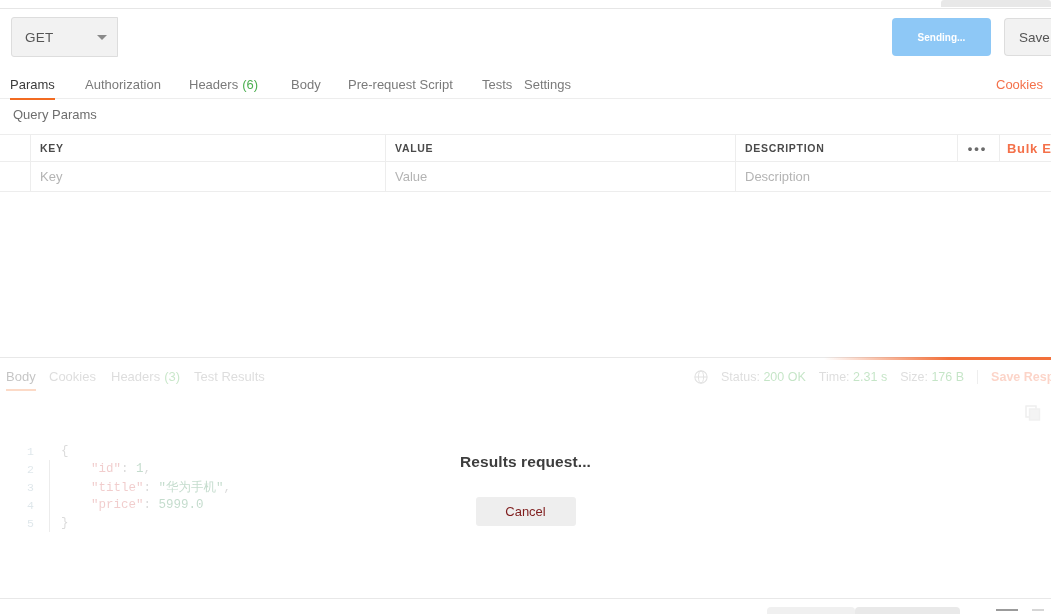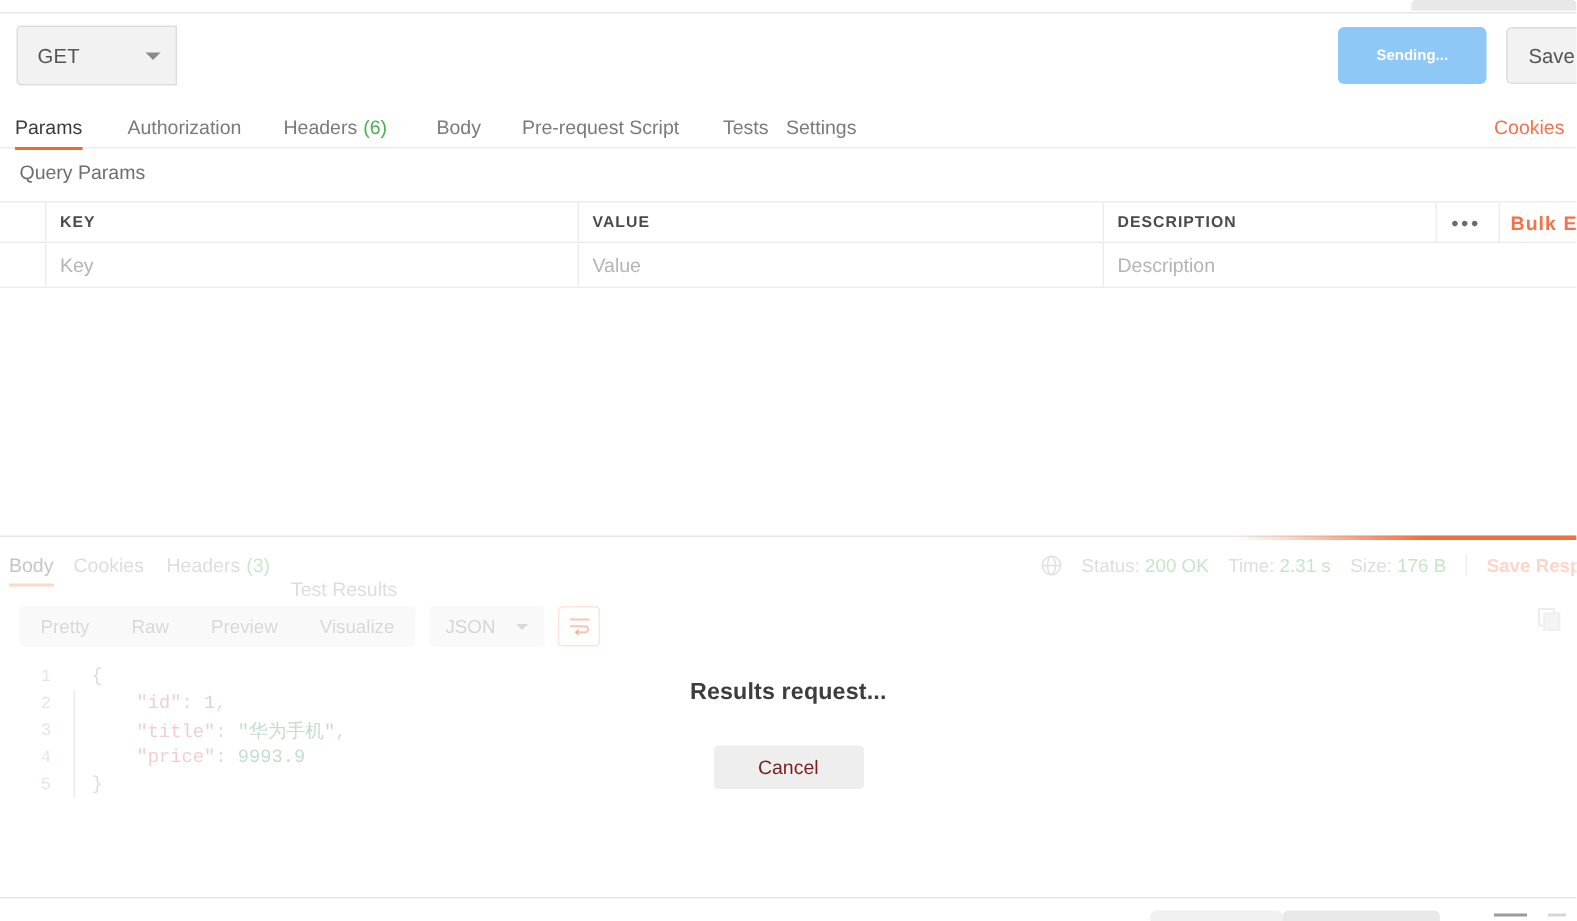--- a/index.html
+++ b/index.html
@@ -317,7 +317,7 @@
       <span>Headers</span>
       <span class="rtab-count">(3)</span>
     </div>
-    <div class="rtab" style="left:194px;margin-top:16px;">
+    <div class="rtab" style="left:194px;">
       <span>Test Results</span>
     </div>
   </div>

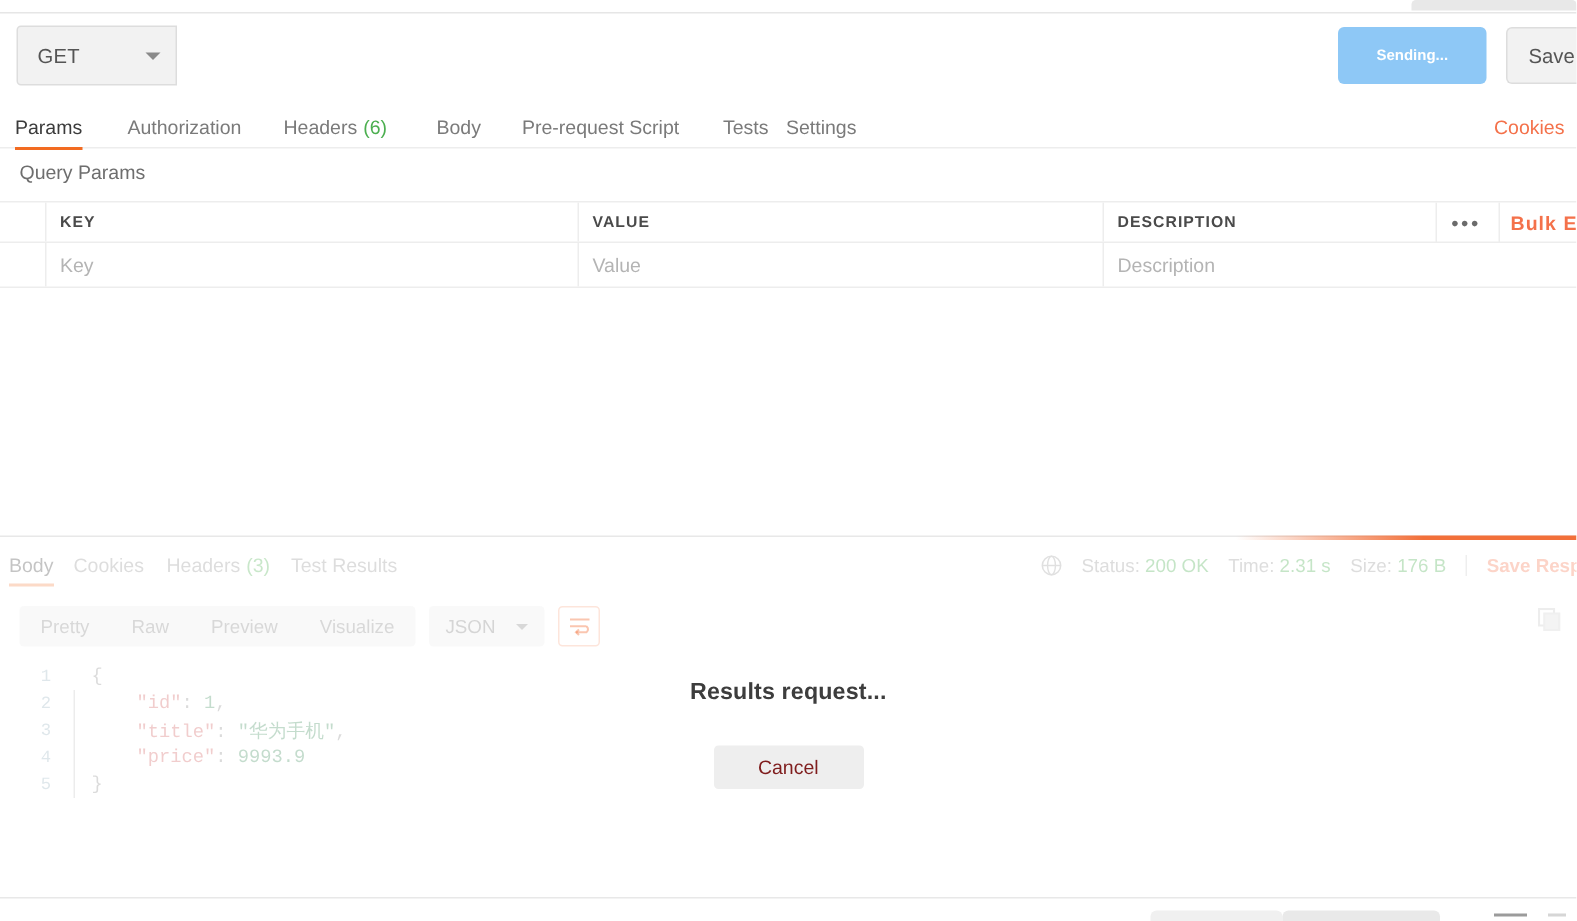--- a/index.html
+++ b/index.html
@@ -335,26 +335,6 @@
     <span class="save-resp">Save Response</span>
   </div>
 
-  <div class="fmt-bar">
-    <div class="seg">
-      <div class="seg-item">Pretty</div>
-      <div class="seg-item">Raw</div>
-      <div class="seg-item">Preview</div>
-      <div class="seg-item">Visualize</div>
-    </div>
-    <div class="json-sel">
-      <span>JSON</span>
-      <span class="json-caret"></span>
-    </div>
-    <div class="wrap-btn">
-      <svg width="15" height="13" viewBox="0 0 15 13">
-        <line x1="1" y1="2" x2="14" y2="2" stroke="#f2703a" stroke-opacity=".4" stroke-width="1.4"></line>
-        <line x1="1" y1="6.5" x2="12" y2="6.5" stroke="#f2703a" stroke-opacity=".4" stroke-width="1.4"></line>
-        <path d="M12 6.5 a2.5 2.5 0 0 1 0 4 H5" fill="none" stroke="#f2703a" stroke-opacity=".4" stroke-width="1.4"></path>
-        <polyline points="7,8.6 5,10.5 7,12.4" fill="none" stroke="#f2703a" stroke-opacity=".4" stroke-width="1.4"></polyline>
-      </svg>
-    </div>
-  </div>
   <div class="copy-btn">
     <svg width="16" height="16" viewBox="0 0 16 16">
       <rect x="1" y="1" width="10" height="11" fill="none" stroke="#dcdcdc" stroke-width="1.4"></rect>

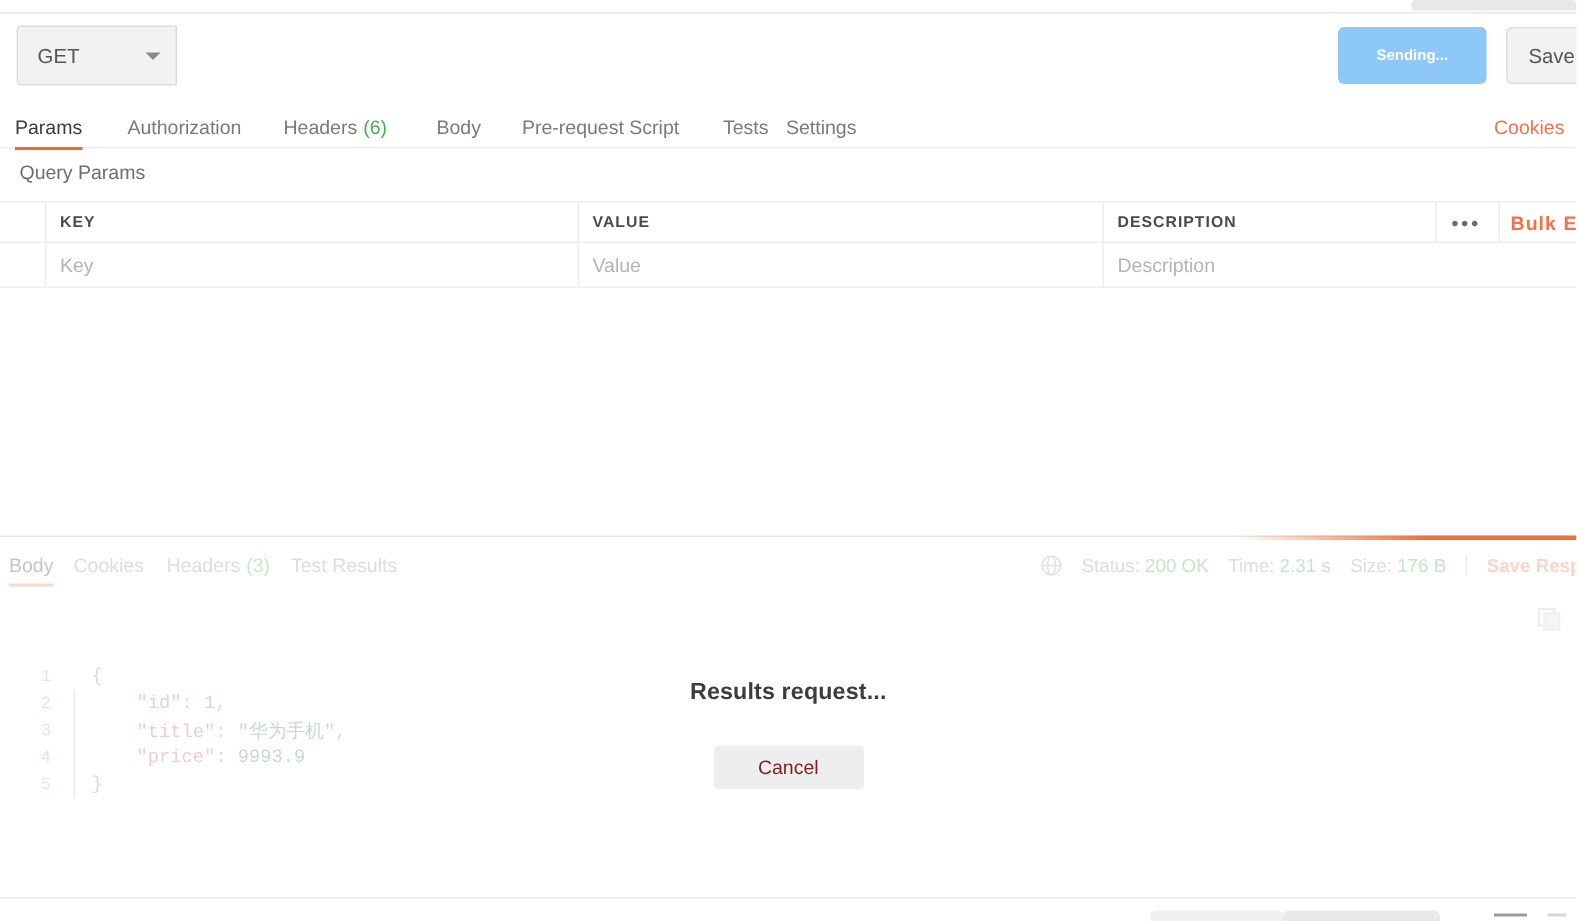--- a/index.html
+++ b/index.html
@@ -361,7 +361,7 @@
       <div class="code-line">
         <div class="gutter">4</div>
         <div class="fold-rail on"></div>
-        <div class="code-text"><span class="tk-key">    "price"</span><span class="tk-punct">: </span><span class="tk-num">9993.9</span></div>
+        <div class="code-text"><span class="tk-key">    "price"</span><span class="tk-punct">: </span><span class="tk-num">5999.0</span></div>
       </div>
       <div class="code-line">
         <div class="gutter">5</div>

